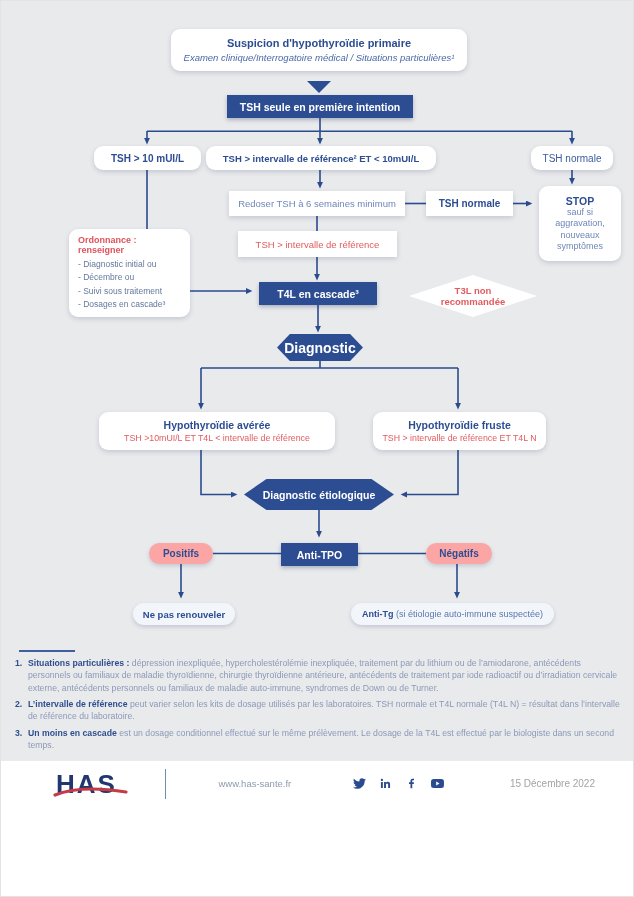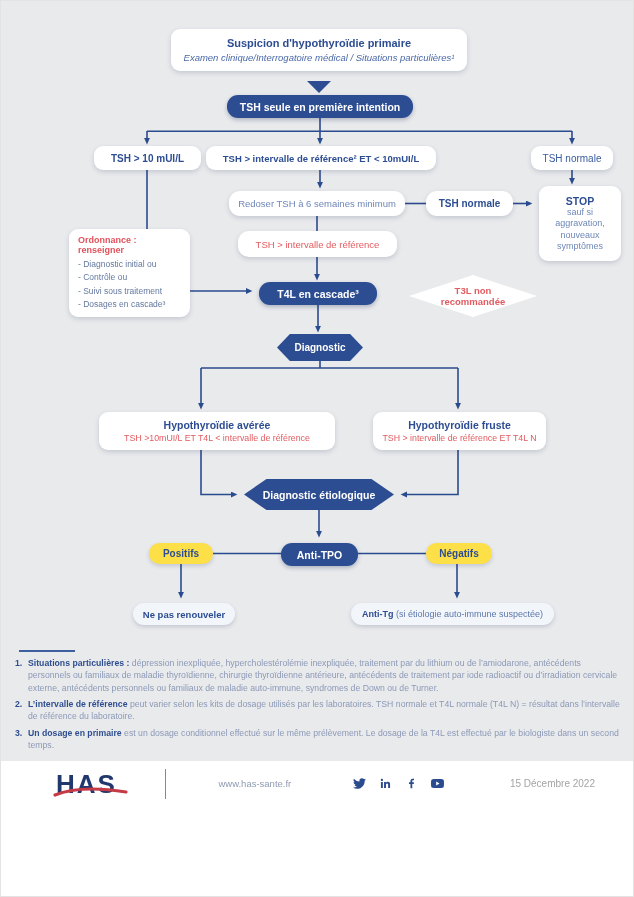--- a/index.html
+++ b/index.html
@@ -19,7 +19,7 @@
   .nd { position:absolute; display:flex; flex-direction:column; align-items:center; justify-content:center;
         text-align:center; }
   .white-box { background:#fff; border-radius:9px; box-shadow:0 2px 5px rgba(30,50,90,.18); }
-  .pill { border-radius:11px; }
+  .pill { border-radius:0; }
   .navy-pill { background:#2d4d92; color:#fff; font-weight:bold; box-shadow:0 2px 4px rgba(30,50,90,.3); }
   .hex { background:#2d4d92; color:#fff; font-weight:bold;
          clip-path:polygon(15% 0%, 85% 0%, 100% 50%, 85% 100%, 15% 100%, 0% 50%); }

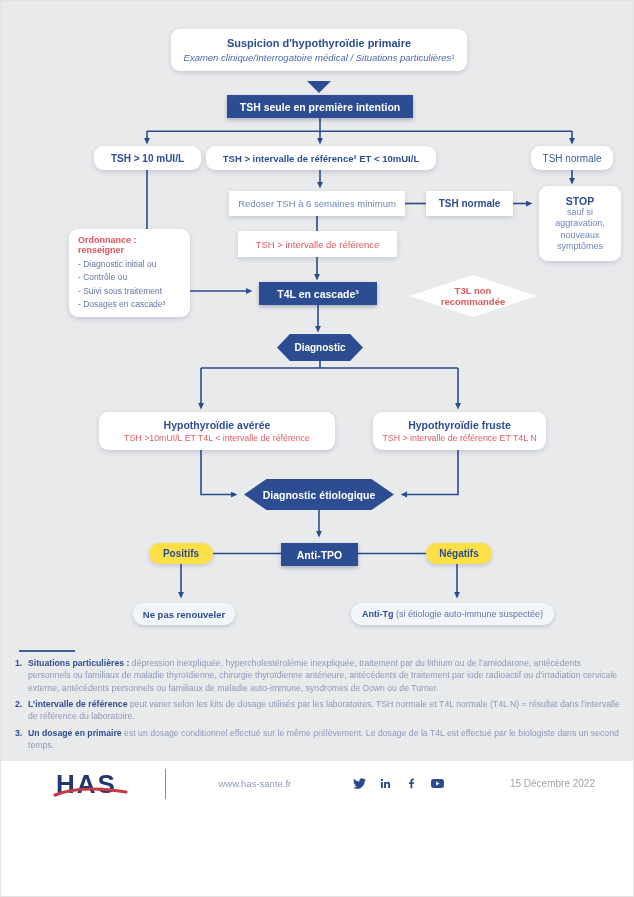--- a/index.html
+++ b/index.html
@@ -121,7 +121,7 @@
     <div class="nd white-box ord-box" style="left:22px; top:228px; width:121px; height:88px;">
       <div class="ord-title">Ordonnance : renseigner</div>
       <div class="ord-item">- Diagnostic initial ou</div>
-      <div class="ord-item">- Contrôle ou</div>
+      <div class="ord-item">- Décembre ou</div>
       <div class="ord-item">- Suivi sous traitement</div>
       <div class="ord-item">- Dosages en cascade³</div>
     </div>

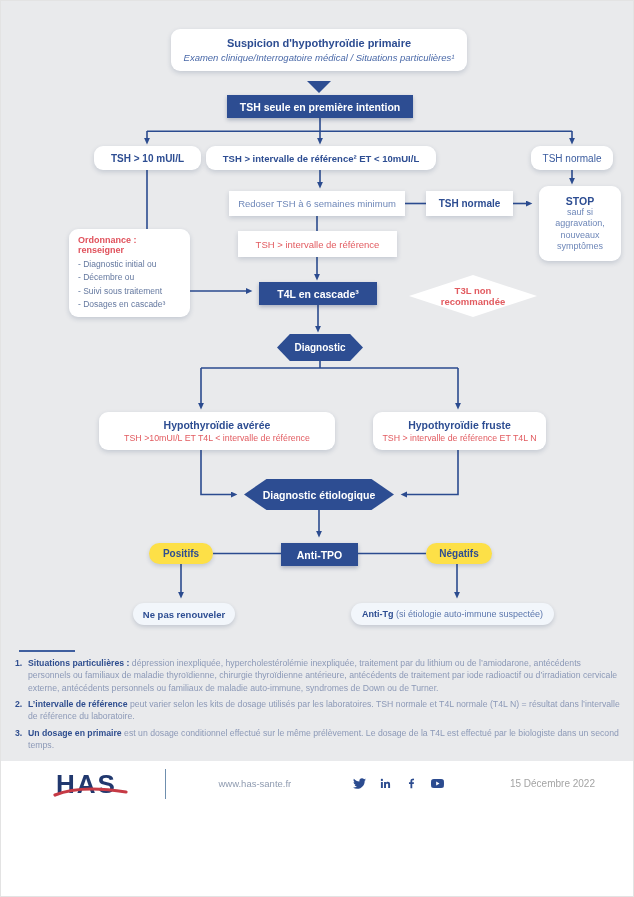--- a/index.html
+++ b/index.html
@@ -135,7 +135,7 @@
       <div class="red-text">recommandée</div>
     </div>
 
-    <div class="nd hex" style="left:276px; top:333px; width:86px; height:27px; font-size:10px;">Diagnostic</div>
+    <div class="nd hex" style="left:276px; top:333px; width:86px; height:27px; font-size:14px;">Diagnostic</div>
 
     <div class="nd white-box" style="left:98px; top:411px; width:236px; height:38px; padding:3px;">
       <div class="bold-navy" style="font-size:10.5px;">Hypothyroïdie avérée</div>

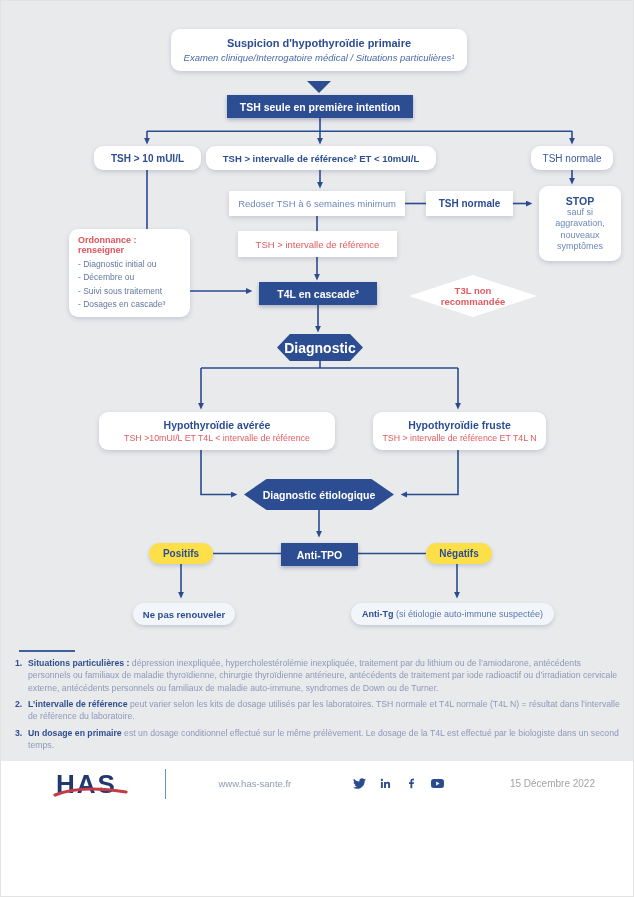--- a/index.html
+++ b/index.html
@@ -24,7 +24,7 @@
   .hex { background:#2d4d92; color:#fff; font-weight:bold;
          clip-path:polygon(15% 0%, 85% 0%, 100% 50%, 85% 100%, 15% 100%, 0% 50%); }
   .diamond { background:#fff; clip-path:polygon(50% 0%, 100% 50%, 50% 100%, 0% 50%); }
-  .peach { background:#fde047; color:#2d4d92; font-weight:bold; border-radius:11px; box-shadow:0 2px 4px rgba(30,50,90,.18); }
+  .peach { background:#fca5a5; color:#2d4d92; font-weight:bold; border-radius:11px; box-shadow:0 2px 4px rgba(30,50,90,.18); }
   .lightblue { background:#f2f6fb; border-radius:11px; box-shadow:0 2px 4px rgba(30,50,90,.18); color:#2d4d92; }
 
   .bold-navy { color:#2d4d92; font-weight:bold; }

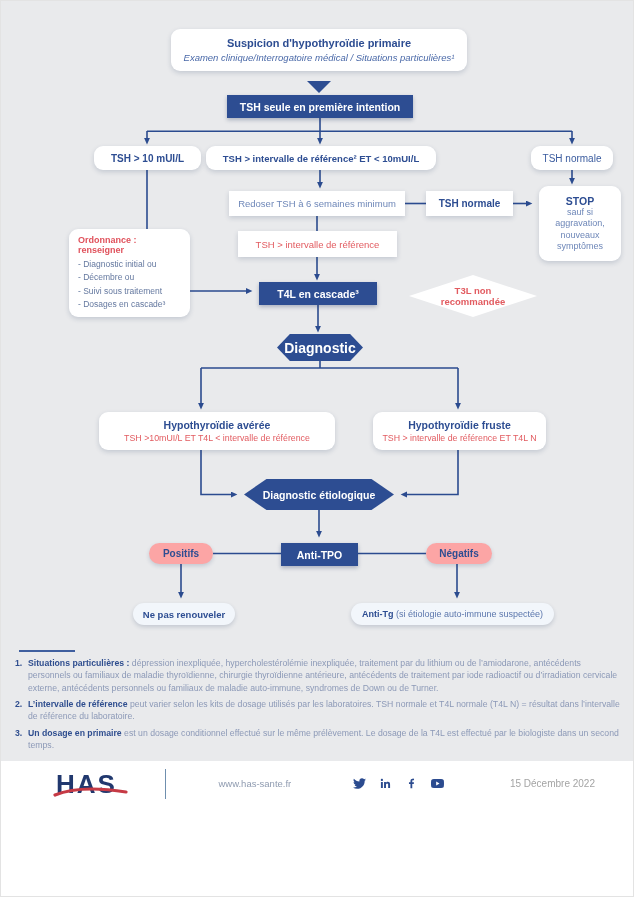--- a/index.html
+++ b/index.html
@@ -166,7 +166,7 @@
         <span class="fn-num">2.</span><span class="fn-bold">L’intervalle de référence</span><span> peut varier selon les kits de dosage utilisés par les laboratoires. TSH normale et T4L normale (T4L N) = résultat dans l’intervalle de référence du laboratoire.</span>
       </div>
       <div class="fn">
-        <span class="fn-num">3.</span><span class="fn-bold">Un dosage en primaire</span><span> est un dosage conditionnel effectué sur le même prélèvement. Le dosage de la T4L est effectué par le biologiste dans un second temps.</span>
+        <span class="fn-num">3.</span><span class="fn-bold">Un moins en cascade</span><span> est un dosage conditionnel effectué sur le même prélèvement. Le dosage de la T4L est effectué par le biologiste dans un second temps.</span>
       </div>
     </div>
   </div>

